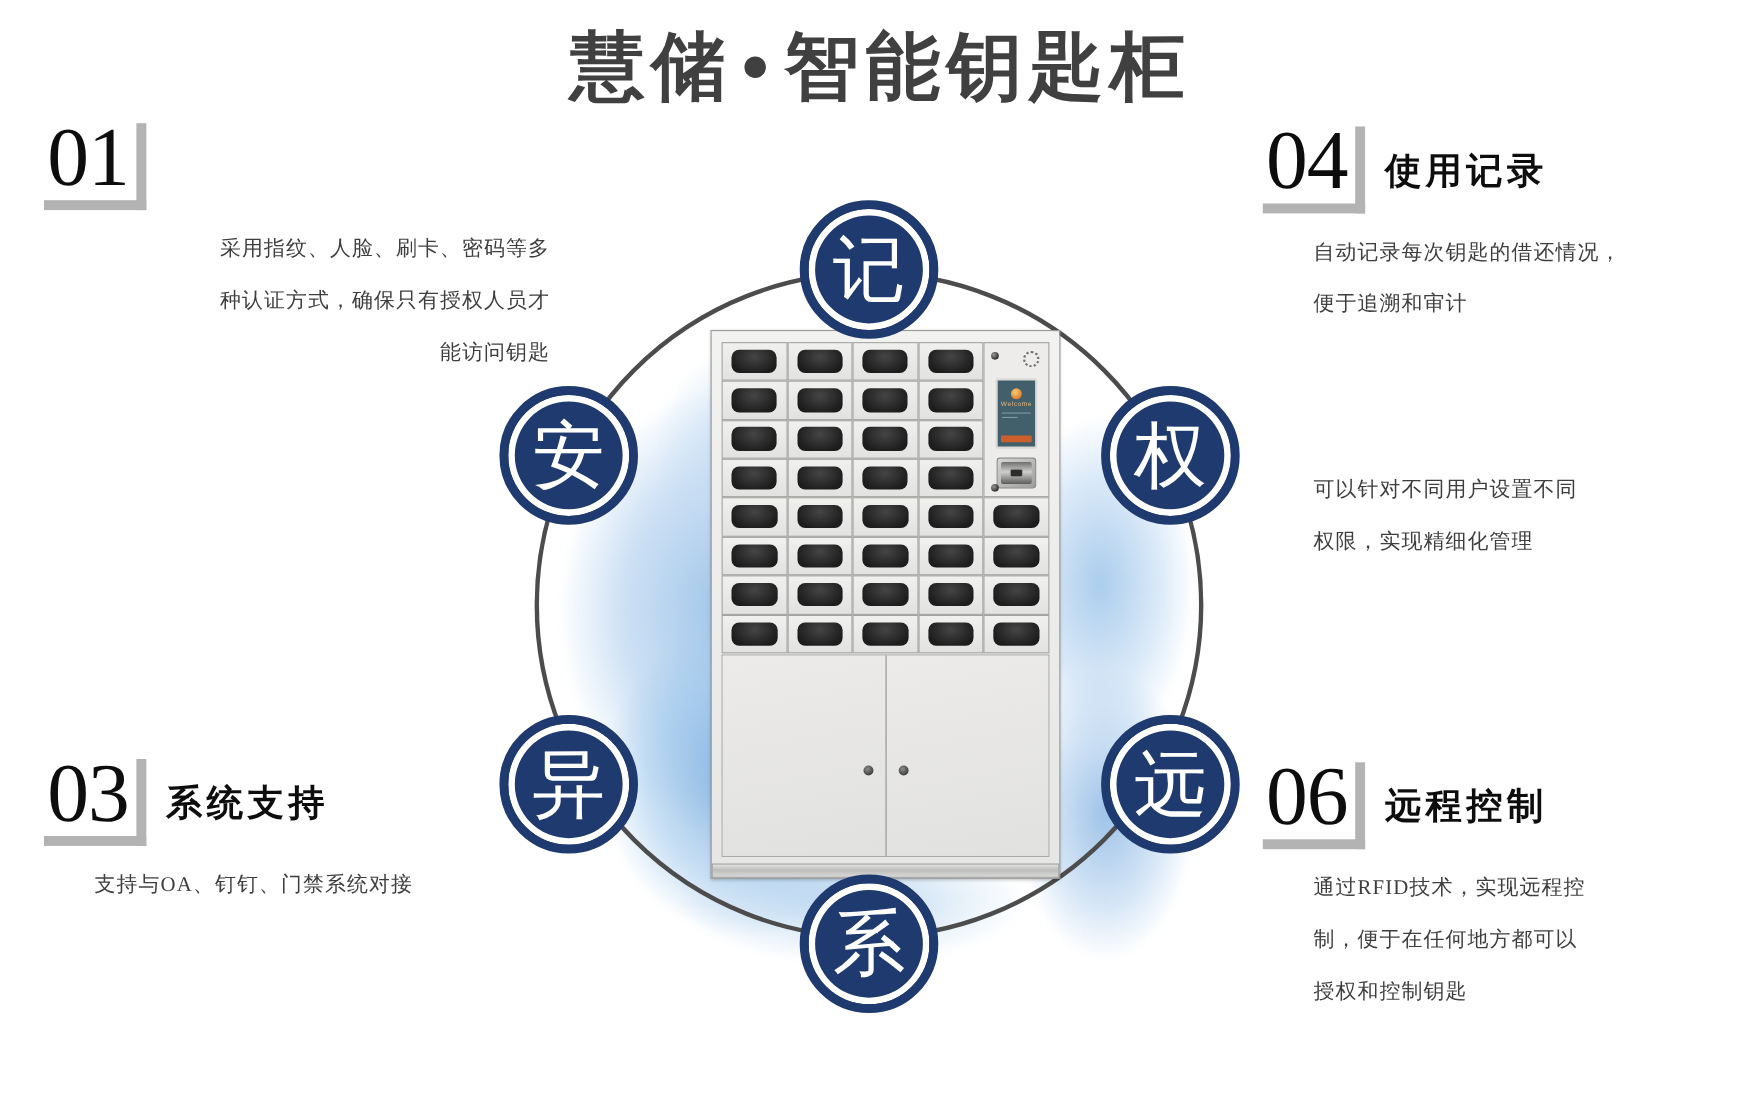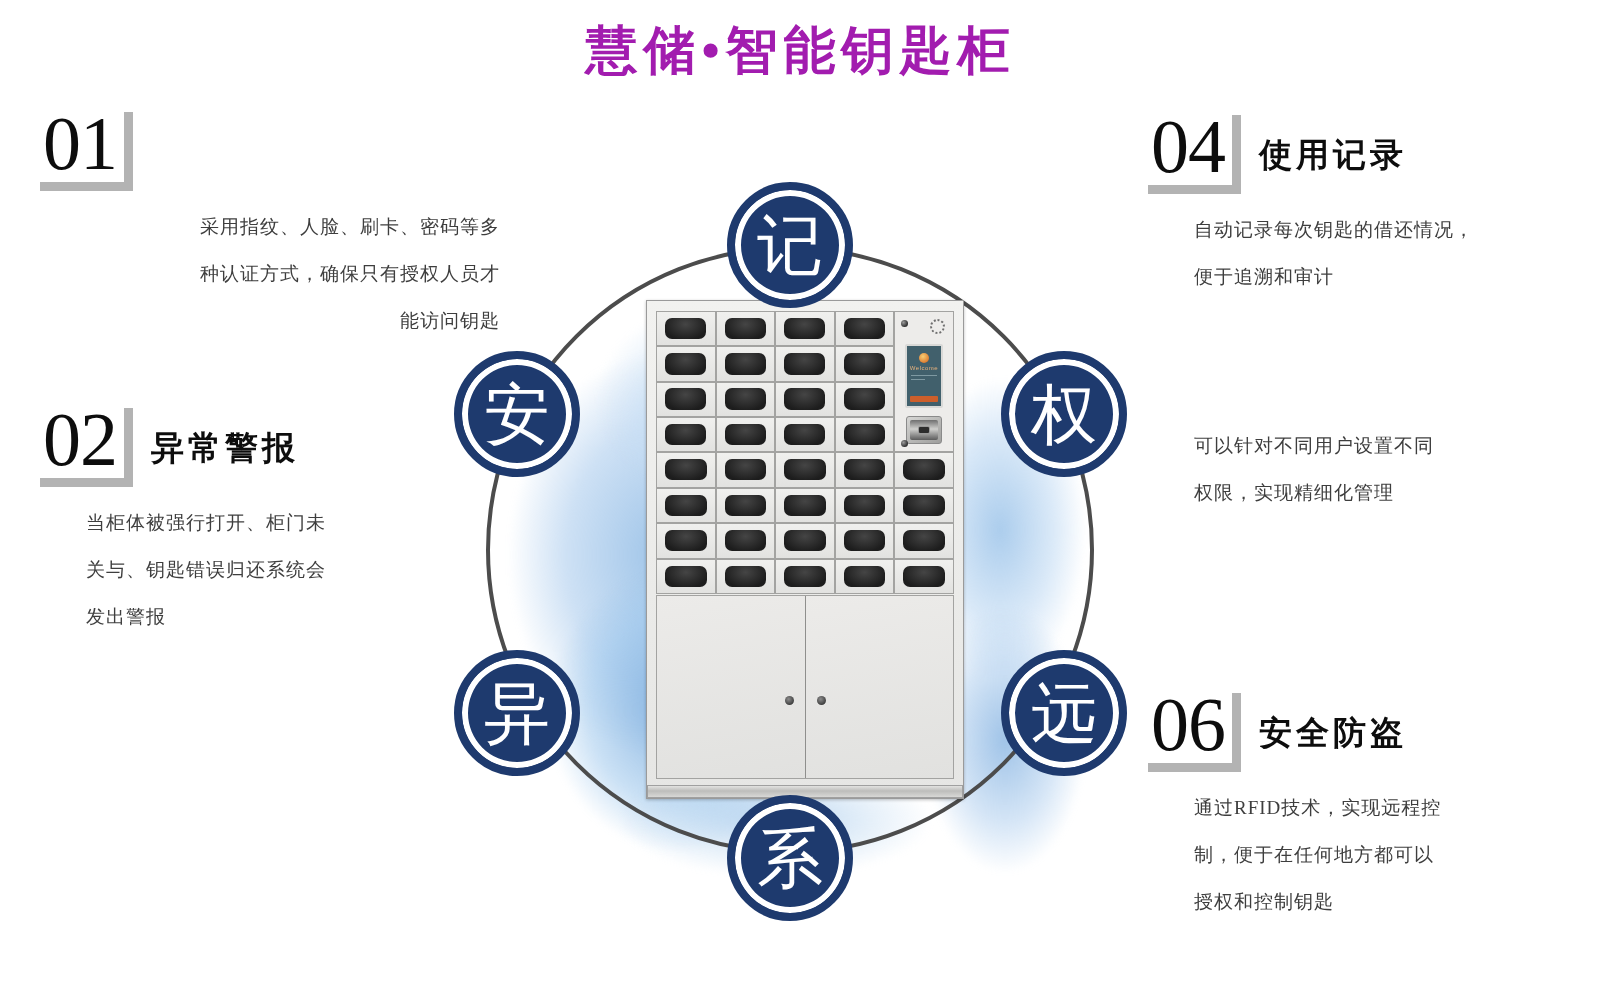--- a/index.html
+++ b/index.html
@@ -8,7 +8,7 @@
 
   
   .title { position:absolute; top:16px; left:0; width:100%; text-align:center;
-           font-size:52px; font-weight:900; letter-spacing:6px; color:#a21caf; }
+           font-size:68px; font-weight:900; letter-spacing:6px; color:#404040;font-family:Liberation Mono, monospace; }
 
   
   .feature { position:absolute; width:460px; }

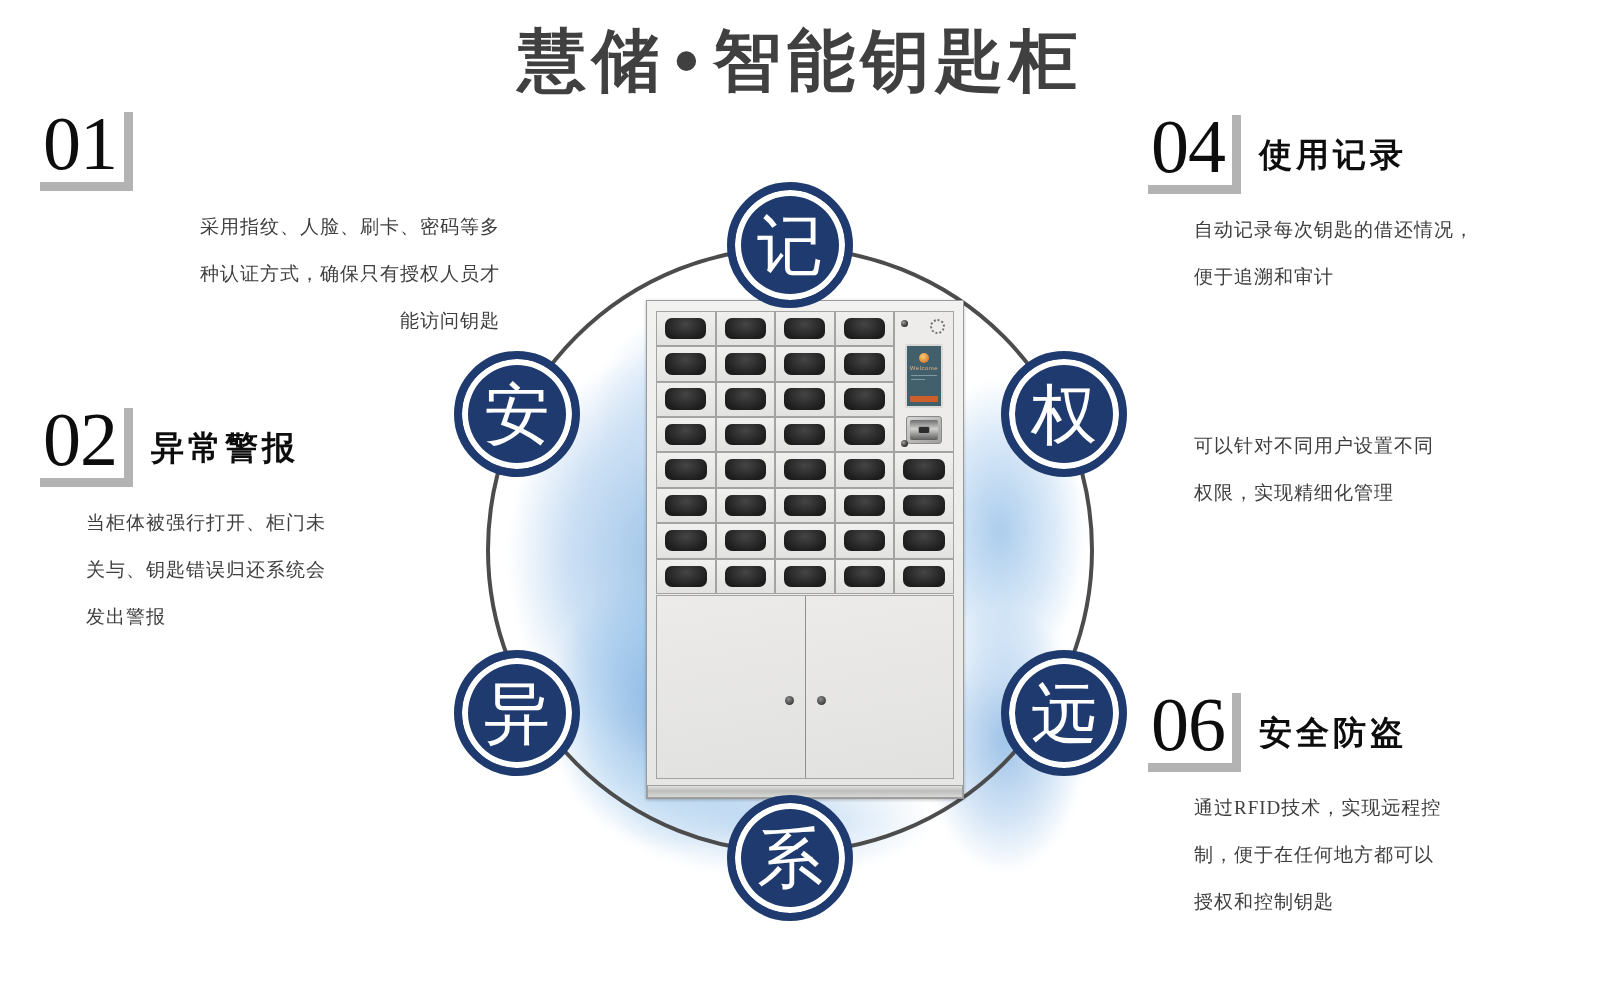--- a/index.html
+++ b/index.html
@@ -117,17 +117,6 @@
 能访问钥匙</div>
   </div>
 
-  <div class="feature f2">
-    <div class="feature-head">
-      <div class="num-box">
-        <span class="num">02</span>
-      </div>
-      <div class="heading">异常警报</div>
-    </div>
-    <div class="body-text">当柜体被强行打开、柜门未
-关与、钥匙错误归还系统会
-发出警报</div>
-  </div>
 
 
   <div class="feature f4">

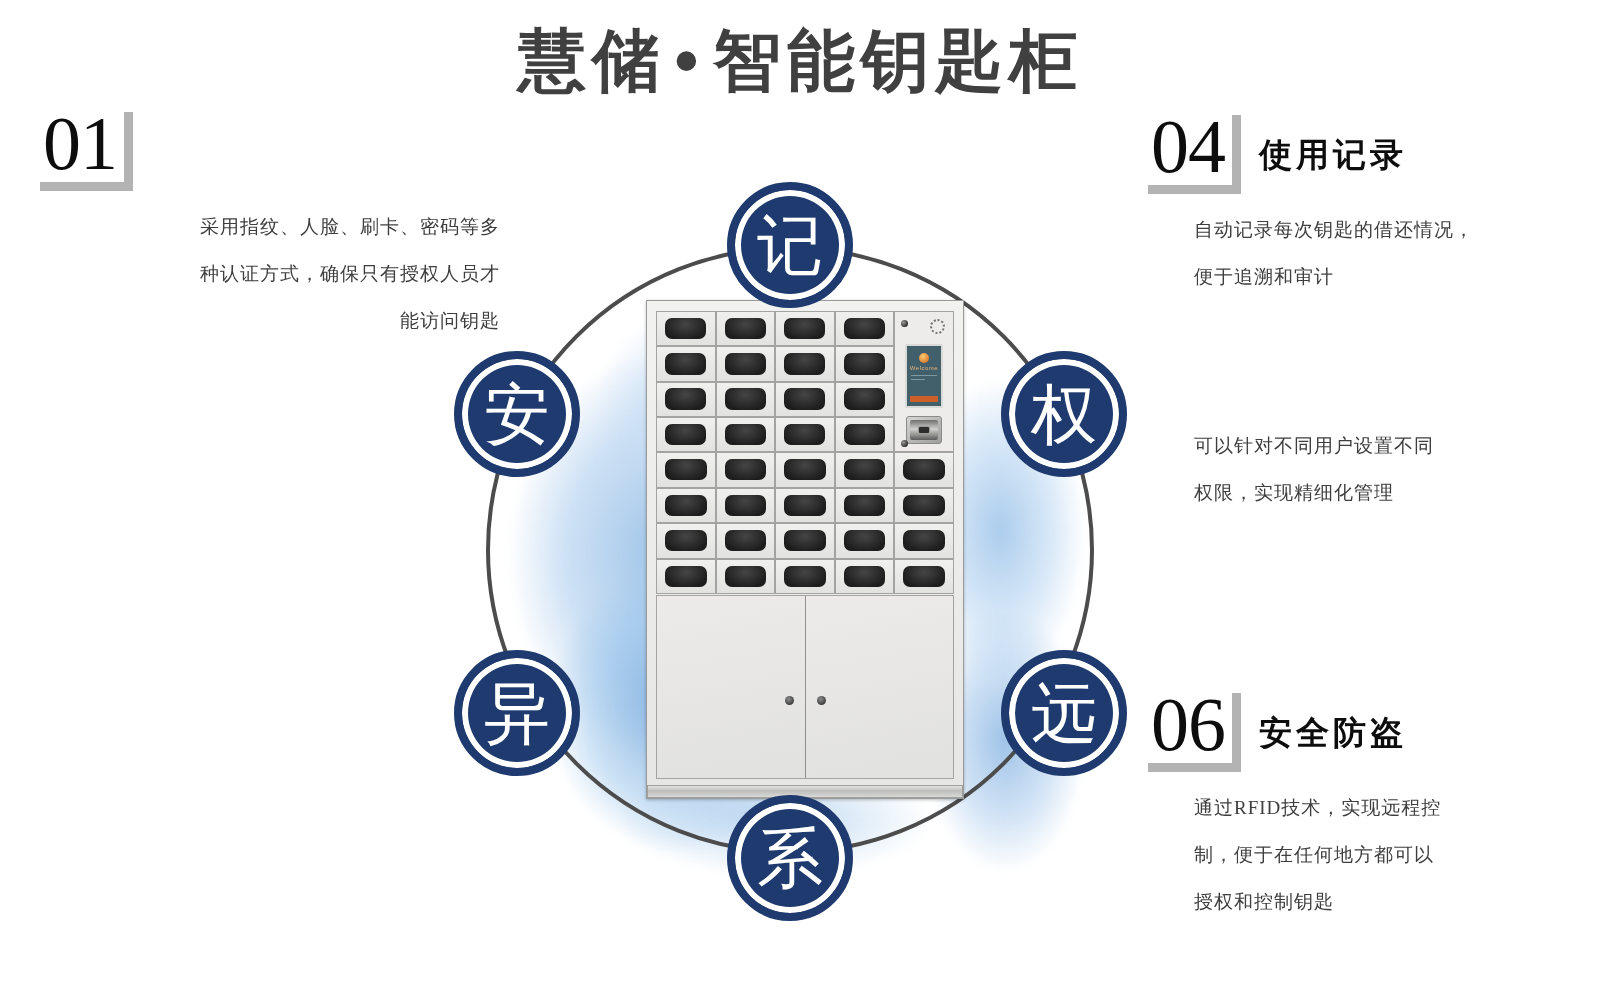--- a/index.html
+++ b/index.html
@@ -118,6 +118,15 @@
   </div>
 
 
+  <div class="feature f3">
+    <div class="feature-head">
+      <div class="num-box">
+        <span class="num">03</span>
+      </div>
+      <div class="heading">系统支持</div>
+    </div>
+    <div class="body-text">支持与OA、钉钉、门禁系统对接</div>
+  </div>
 
   <div class="feature f4">
     <div class="feature-head">

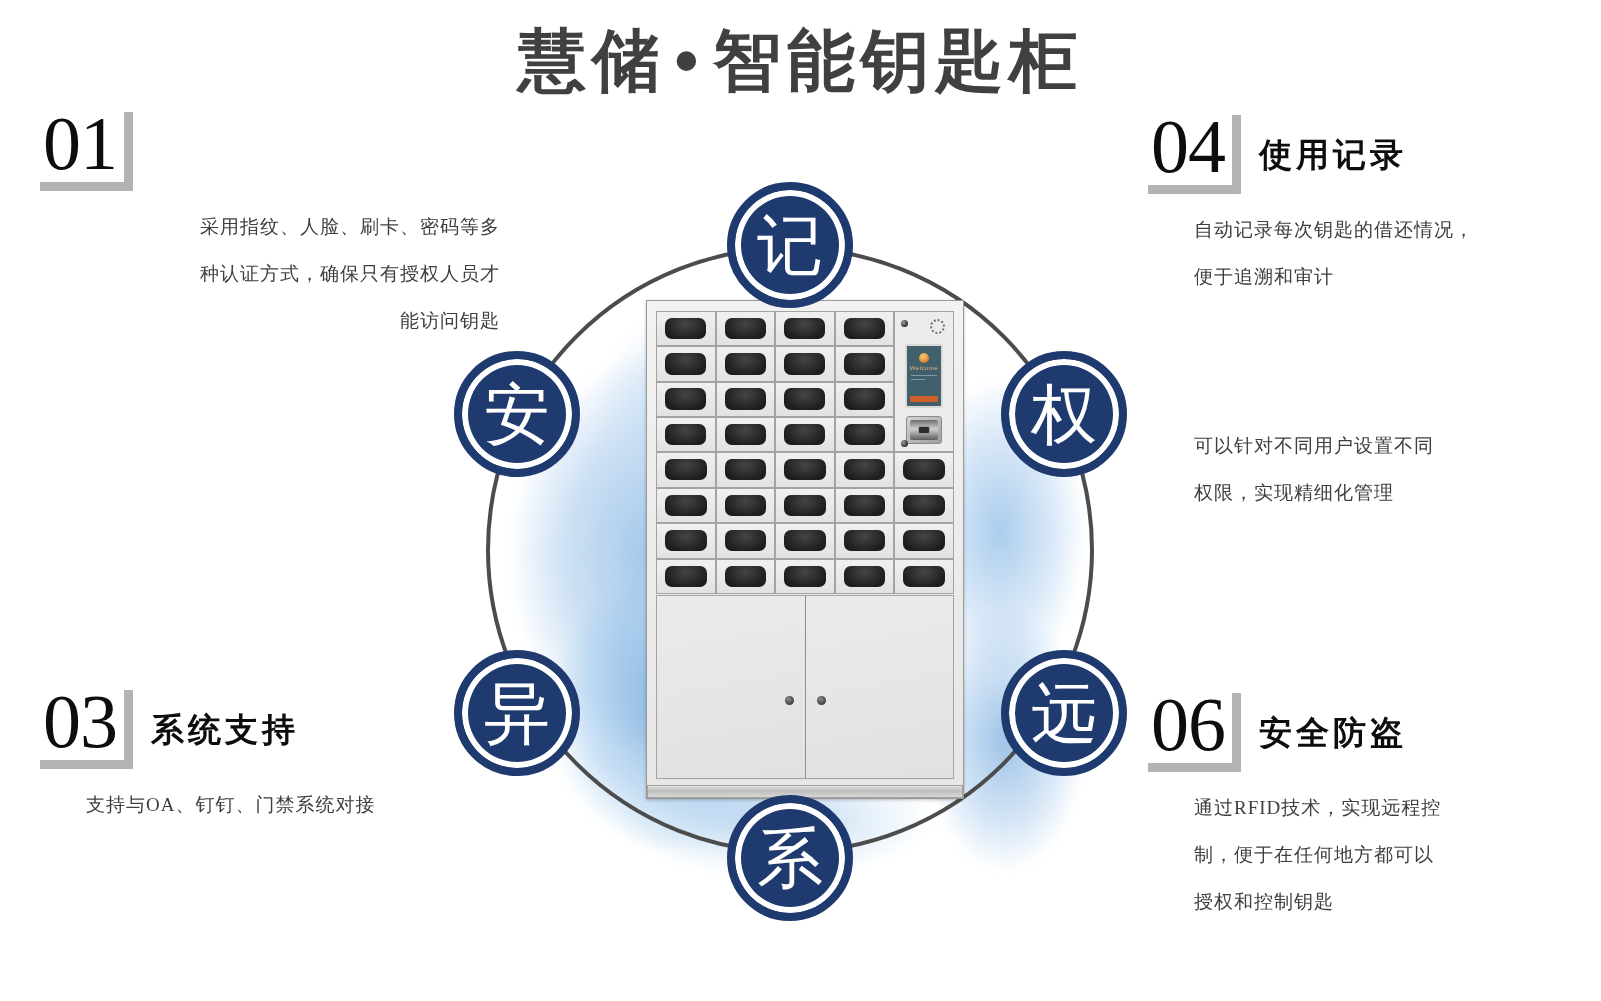--- a/index.html
+++ b/index.html
@@ -151,7 +151,7 @@
       <div class="num-box">
         <span class="num">06</span>
       </div>
-      <div class="heading">安全防盗</div>
+      <div class="heading">远程控制</div>
     </div>
     <div class="body-text">通过RFID技术，实现远程控
 制，便于在任何地方都可以

